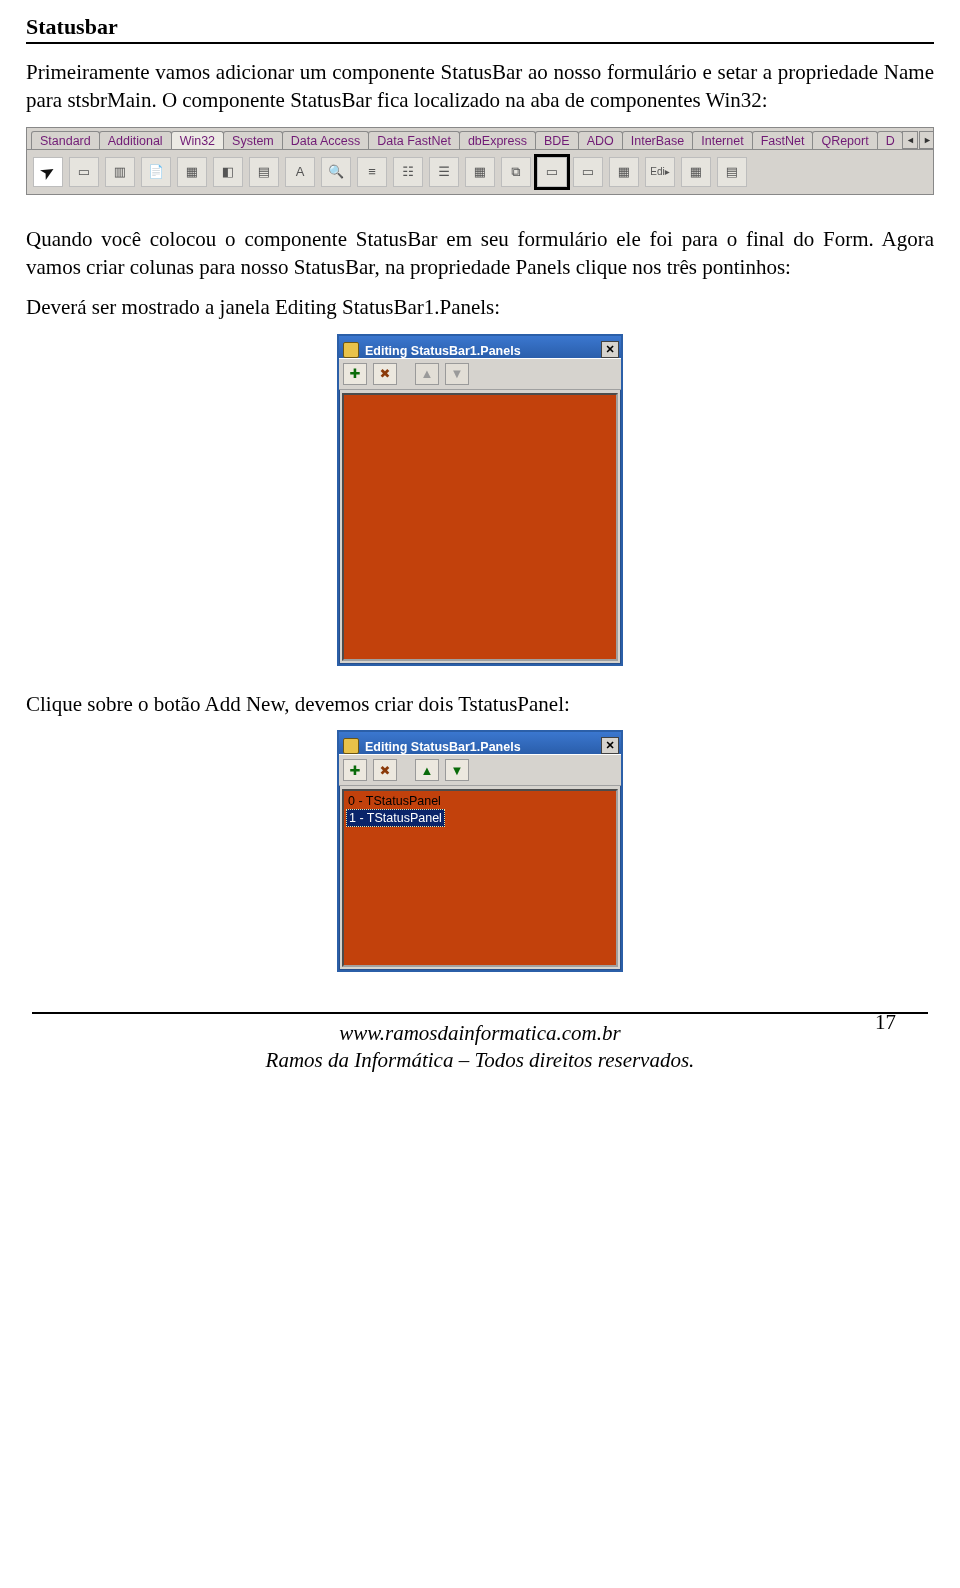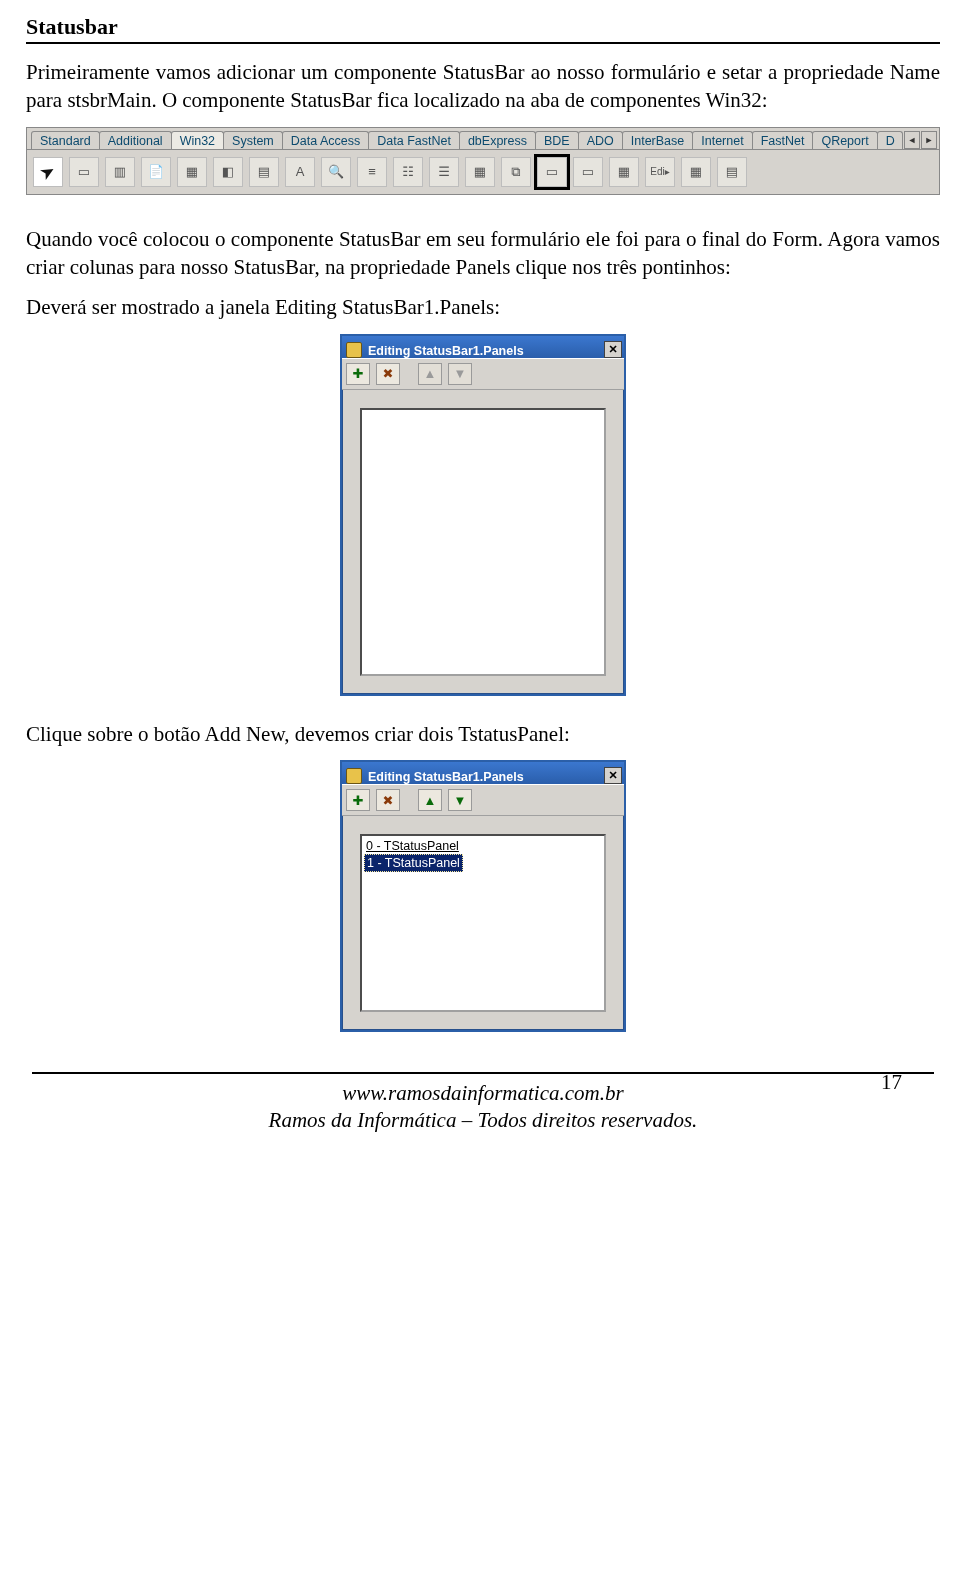--- a/index.html
+++ b/index.html
@@ -10,7 +10,7 @@
     color:#000;
     width:960px;
   }
-  .page{padding:14px 20px 8px 26px;box-sizing:border-box;width:960px}
+  .page{padding:14px 26px 8px 26px;box-sizing:border-box;width:960px}
   h1.title{
     font-size:22px;font-weight:bold;margin:0 0 2px 0;
   }

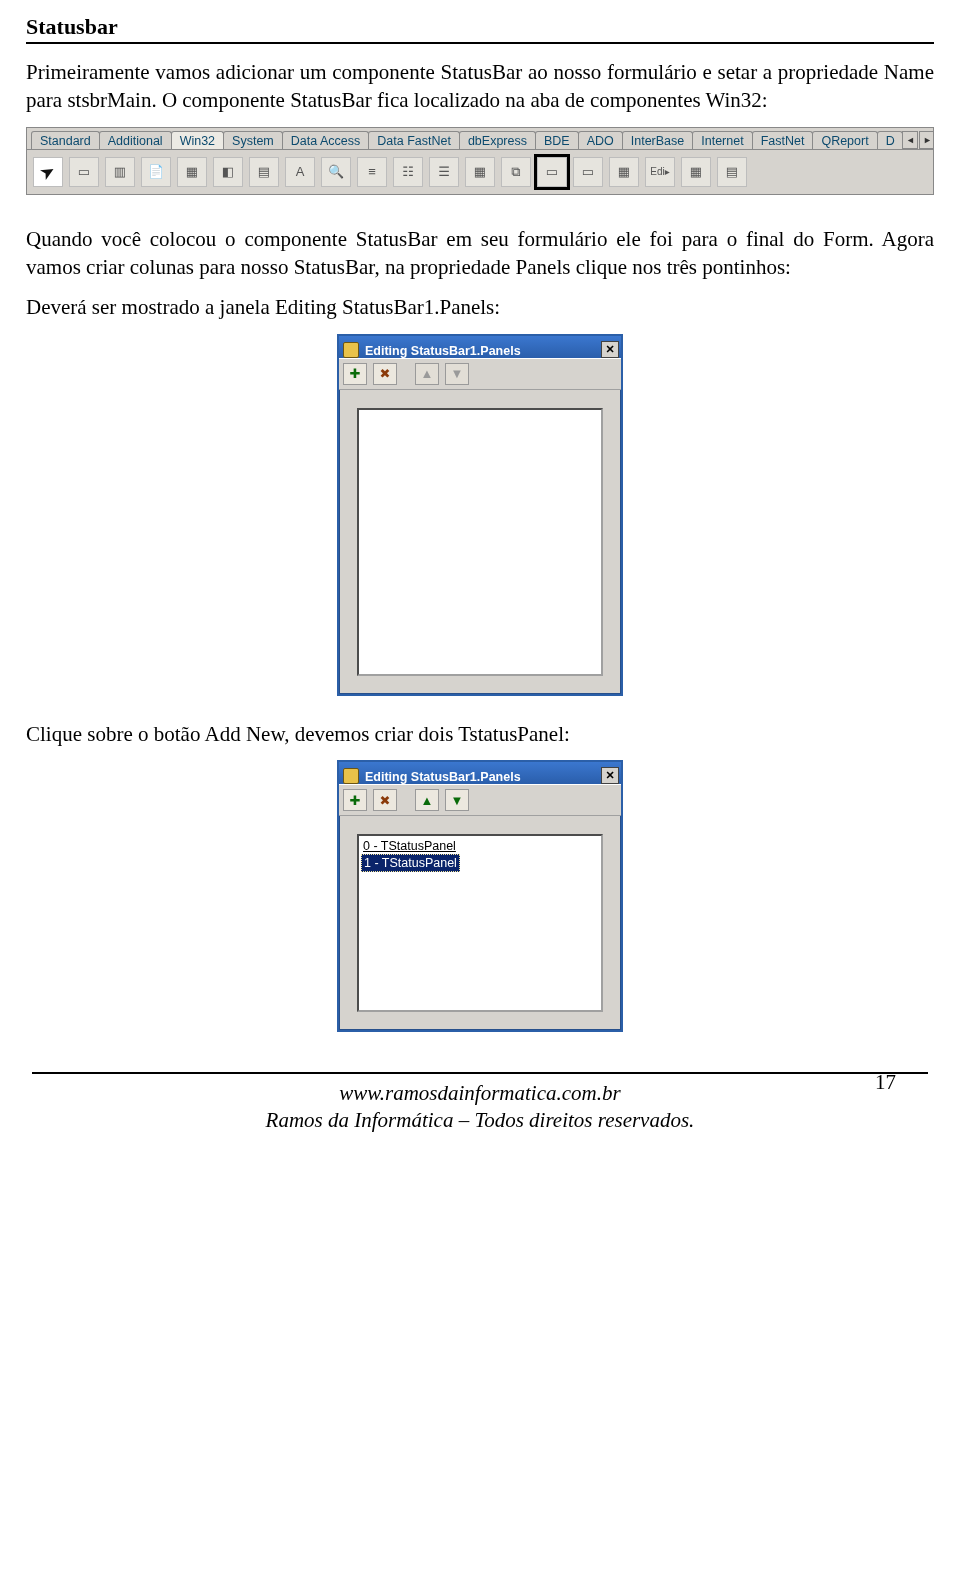--- a/index.html
+++ b/index.html
@@ -32,7 +32,7 @@
   }
   .ptab{
     padding:2px 8px;background:#d6d3ce;border:1px solid #8a8a8a;border-bottom:none;border-radius:3px 3px 0 0;
-    margin-right:-1px;white-space:nowrap;position:relative;top:1px;color:#0c4a6e;
+    margin-right:-1px;white-space:nowrap;position:relative;top:1px;color:#701a75;
   }
   .ptab.active{background:#eceae4;font-weight:normal;z-index:2}
   .ptab.trunc{letter-spacing:-.3px}

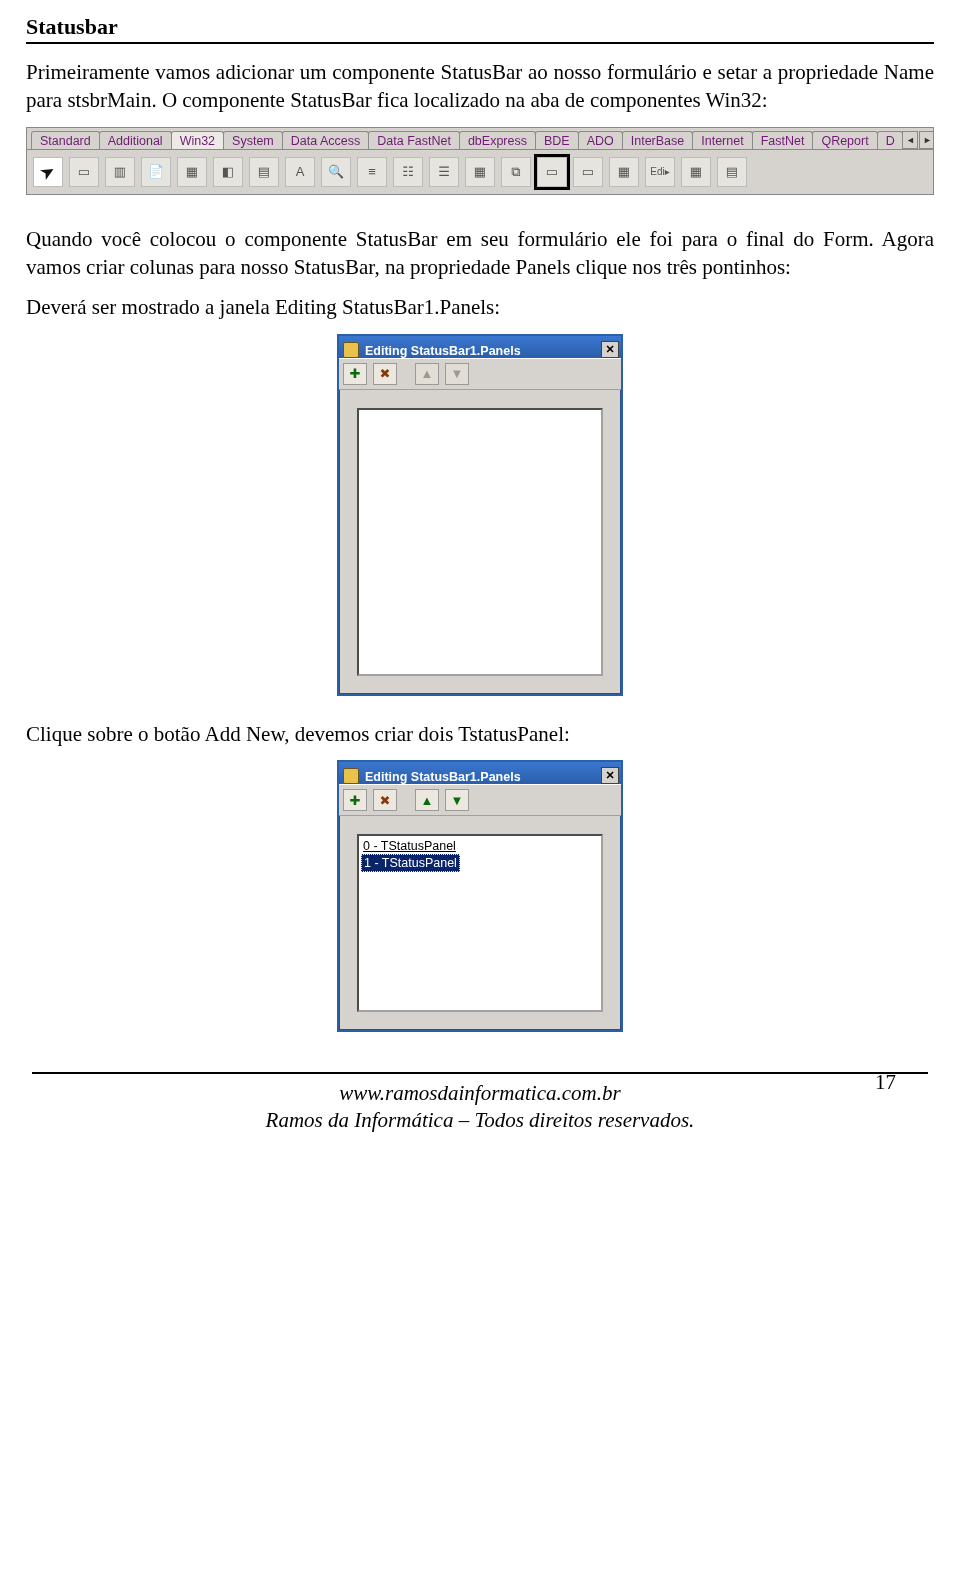--- a/index.html
+++ b/index.html
@@ -73,7 +73,7 @@
   .tbtn.down{color:#0a6b0a}
   .tbtn.disabled{color:#9a9a9a;background:#e2ded6}
   .win .client{
-    background:#ffffff;border:2px inset #a0a0a0;margin:18px;height:260px;padding:2px;overflow:hidden;text-decoration:underline;
+    background:#c2410c;border:2px inset #a0a0a0;margin:3px;height:260px;padding:2px;overflow:hidden;
   }
   .listitem{font-size:12.5px;padding:0 2px;line-height:16px;white-space:nowrap}
   .listitem.selected{background:#0a246a;color:#fff;border:1px dotted #f4e69a;display:inline-block;padding:0 2px}

